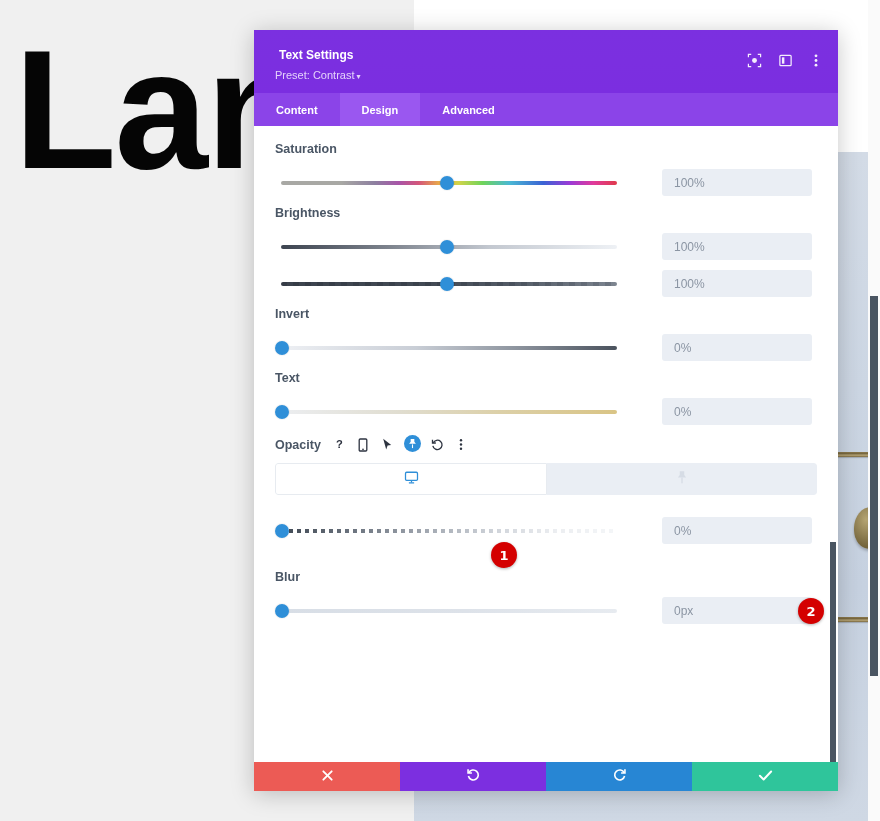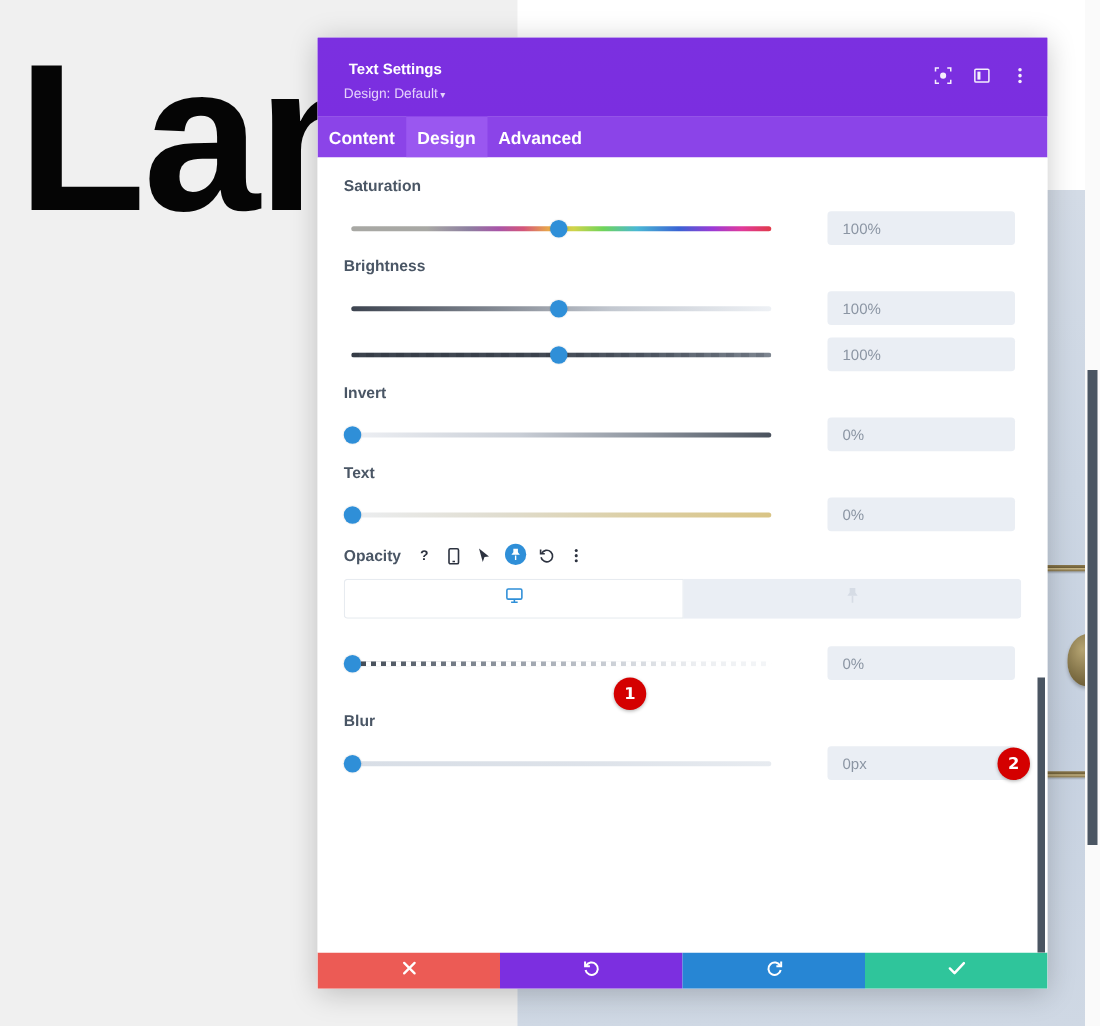--- a/index.html
+++ b/index.html
@@ -170,7 +170,7 @@
   <div id="modal-header">
     <div class="modal-title">Text Settings</div>
     <div class="modal-preset">
-      <span>Design: Default</span><span class="caret">▾</span>
+      <span>Preset: Contrast</span><span class="caret">▾</span>
     </div>
     <div id="header-icons">
       <span class="hicon">

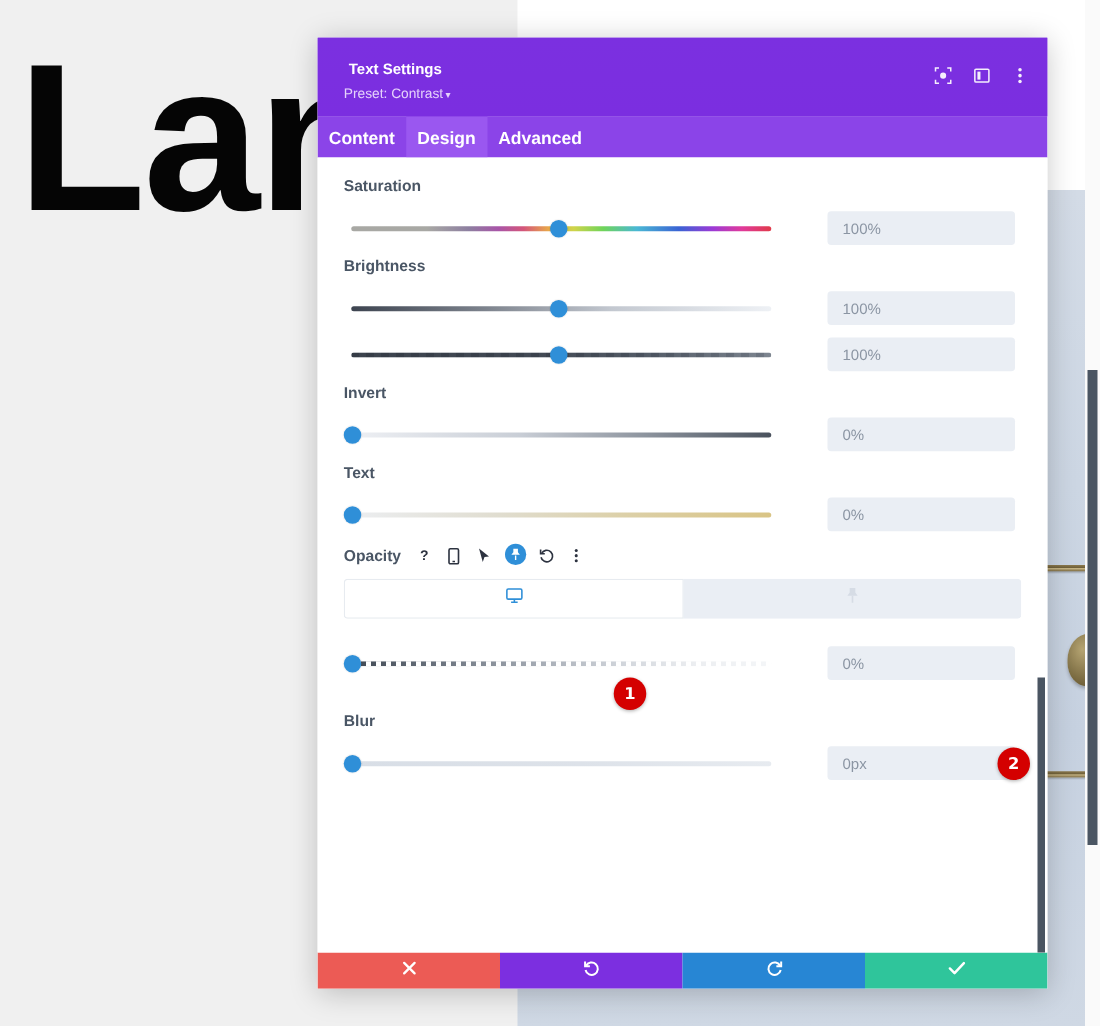--- a/index.html
+++ b/index.html
@@ -68,8 +68,8 @@
 
   #modal-tabs{display:flex;background:#8b44e8;height:33px;flex:0 0 auto;}
   .mtab{
-    color:#fff;font-size:14px;font-weight:700;display:flex;align-items:center;
-    padding:0 9px;cursor:pointer;height:100%;box-sizing:border-box;
+    color:#fff;font-size:11px;font-weight:700;display:flex;align-items:center;
+    padding:0 22px;cursor:pointer;height:100%;box-sizing:border-box;
   }
   .mtab.active{background:#9a57f0;}
 

